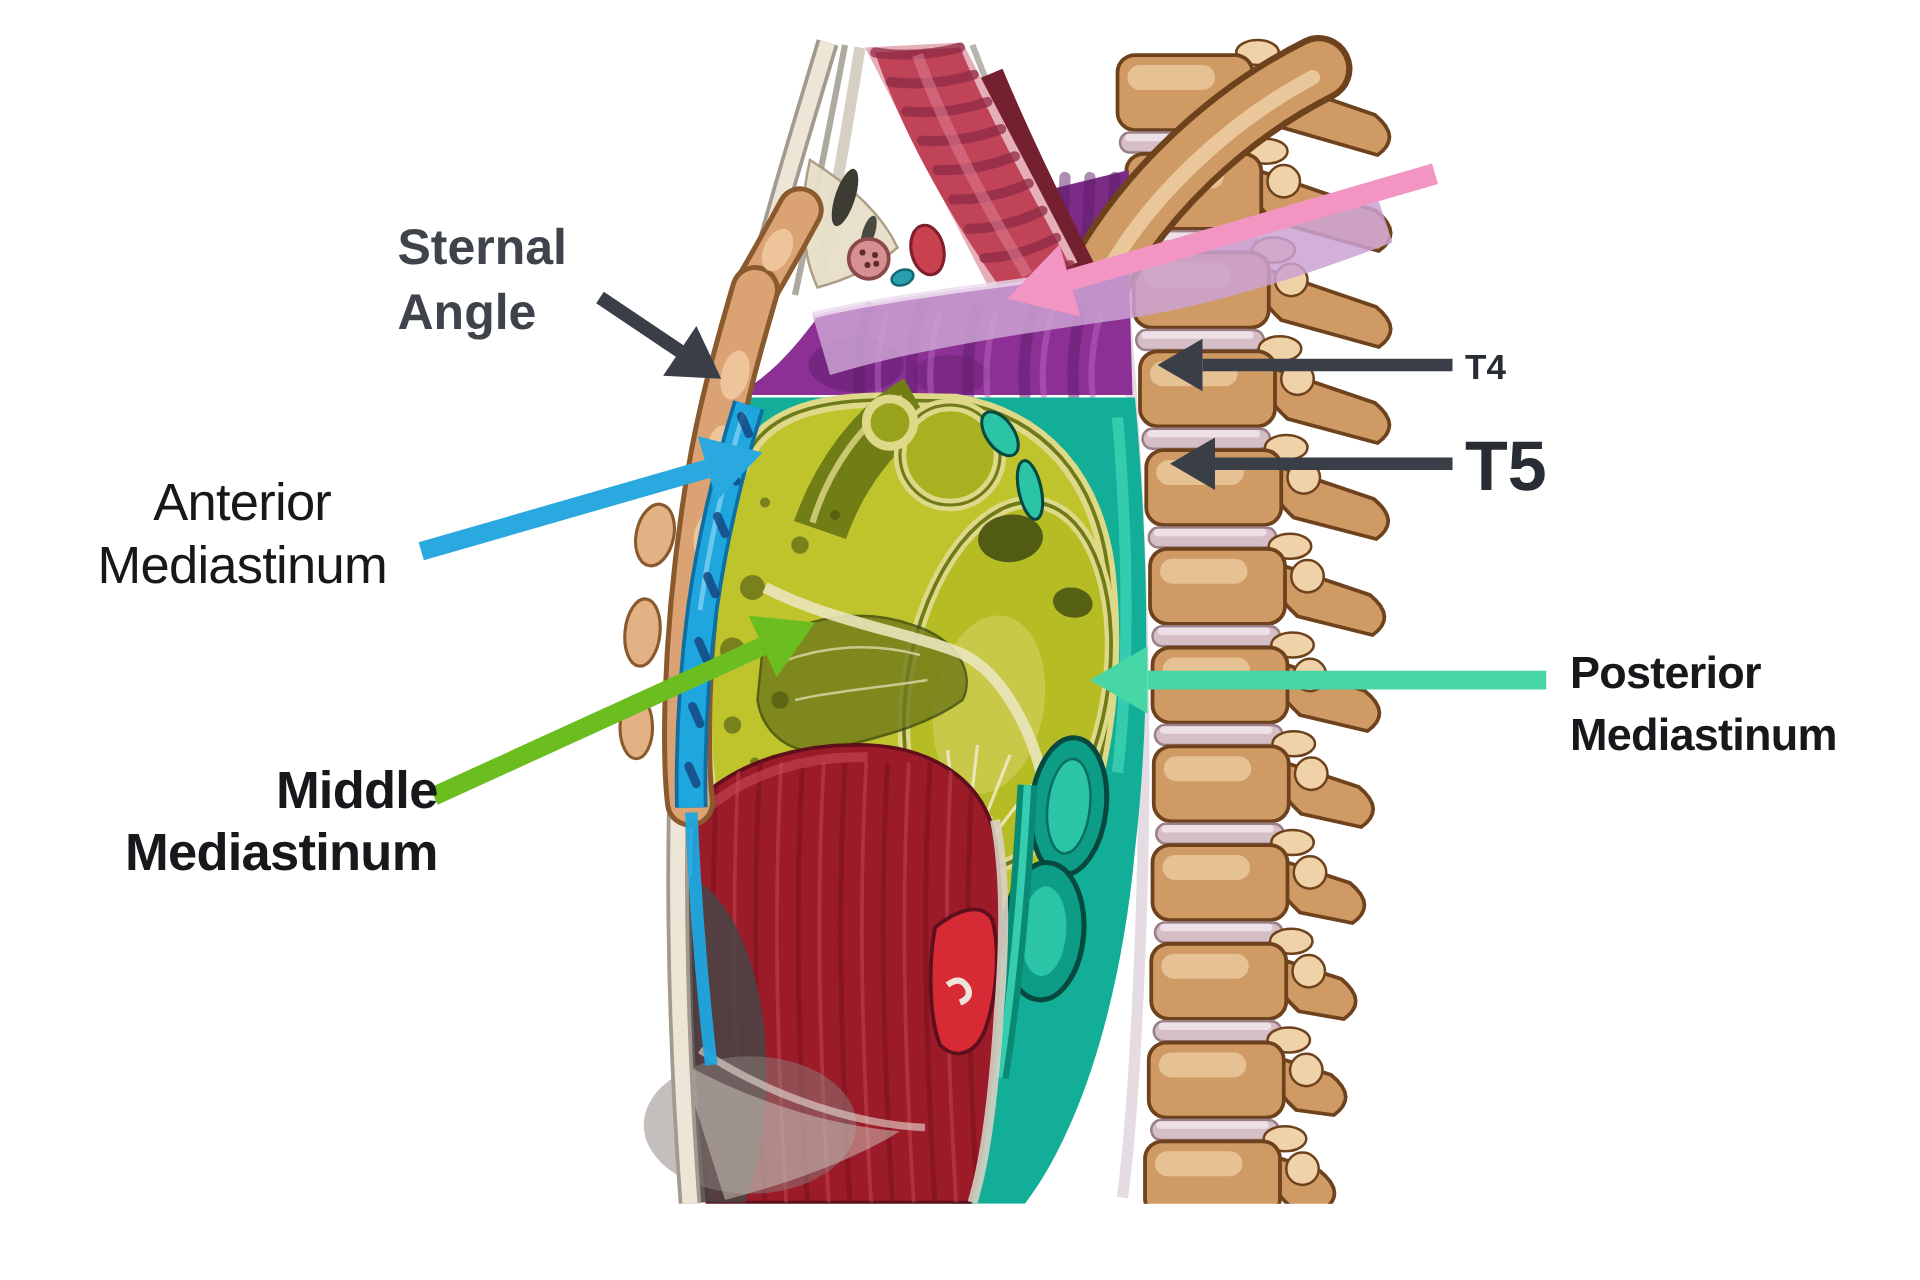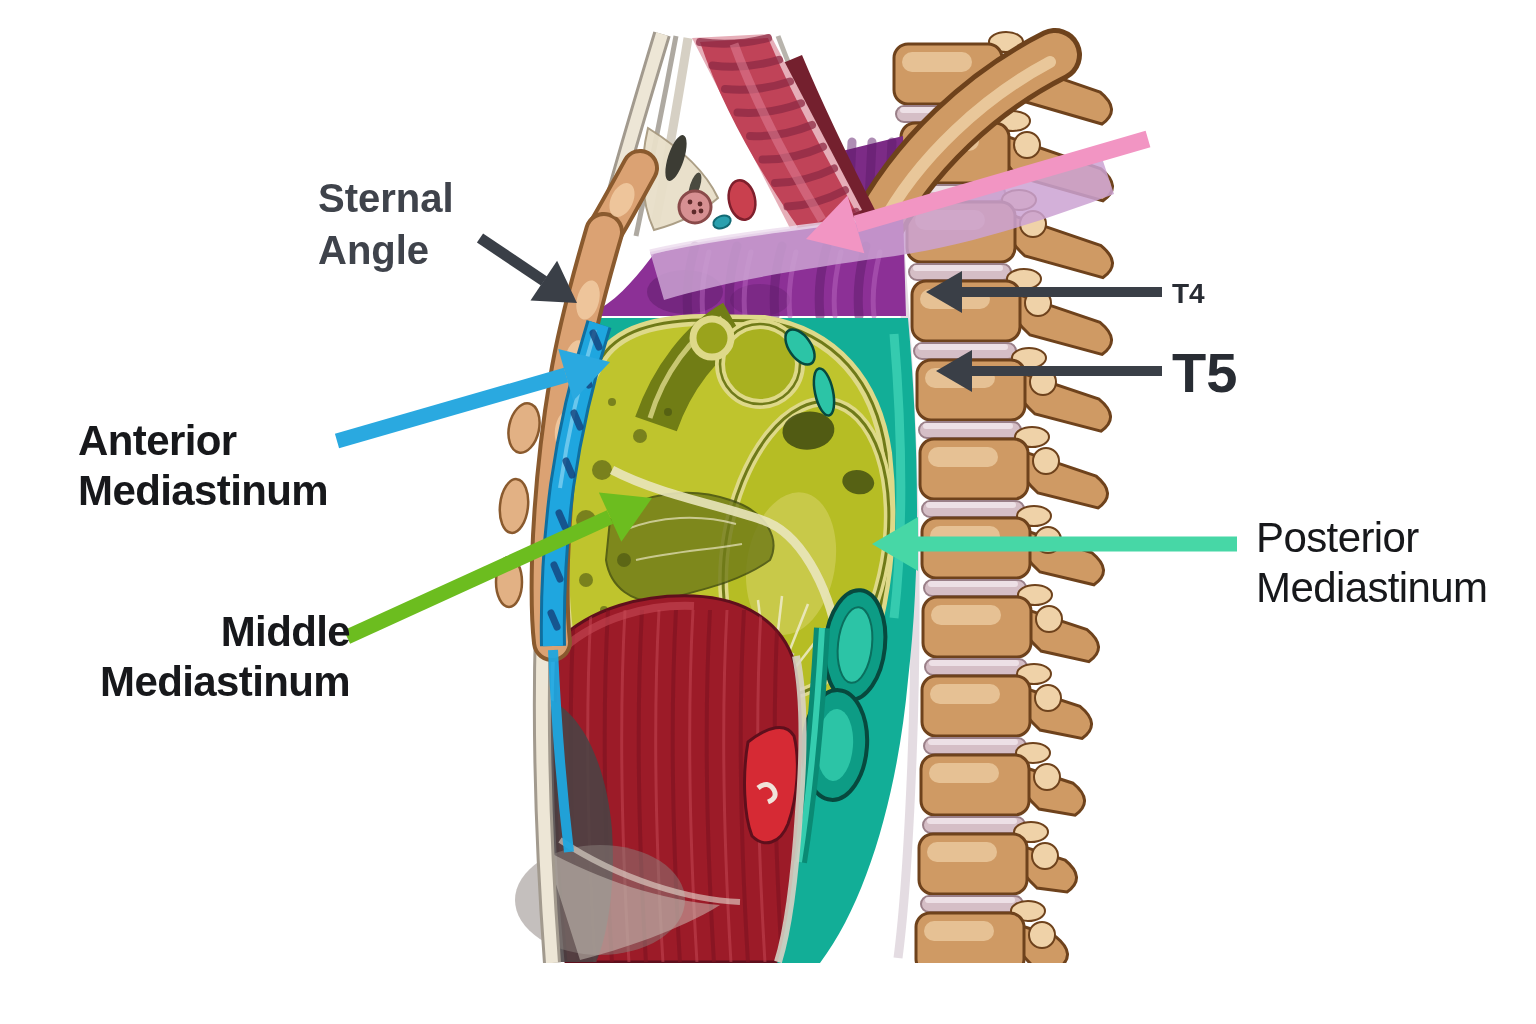--- a/index.html
+++ b/index.html
@@ -10,8 +10,8 @@
   .lbl div{display:block;}
   .lbl-sternal{left:318px;top:172px;font-size:40px;font-weight:600;line-height:52px;
                color:var(--text-sternal_angle,#3f434b);}
-  .lbl-anterior{left:78px;top:416px;font-size:42px;font-weight:700;line-height:50px;
-                letter-spacing:-0.6px;color:var(--text-anterior_mediastinum,#17181b);}
+  .lbl-anterior{left:78px;top:377px;font-size:42px;font-weight:400;line-height:50px;
+                letter-spacing:-0.6px;color:var(--text-anterior_mediastinum,#17181b);text-align:center;}
   .lbl-middle{left:100px;top:607px;font-size:42px;font-weight:700;line-height:50px;
               letter-spacing:-0.6px;color:var(--text-middle_mediastinum,#17181b);text-align:right;}
   .lbl-posterior{left:1256px;top:513px;font-size:42px;font-weight:400;line-height:50px;

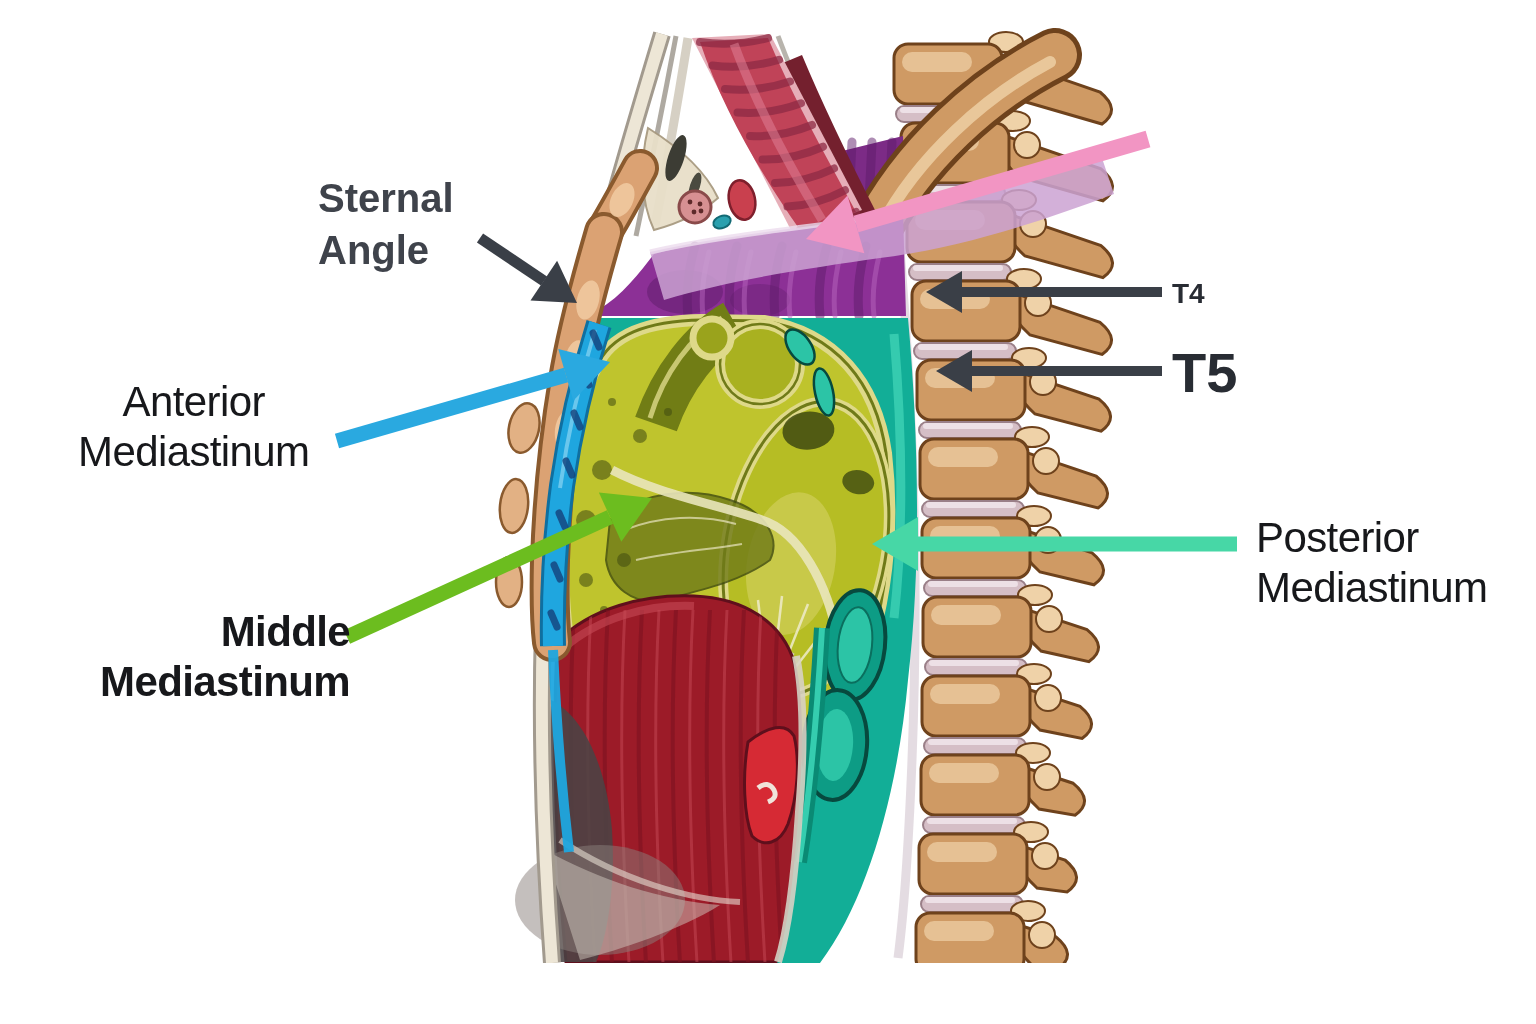--- a/index.html
+++ b/index.html
@@ -14,7 +14,7 @@
                 letter-spacing:-0.6px;color:var(--text-anterior_mediastinum,#17181b);text-align:center;}
   .lbl-middle{left:100px;top:607px;font-size:42px;font-weight:700;line-height:50px;
               letter-spacing:-0.6px;color:var(--text-middle_mediastinum,#17181b);text-align:right;}
-  .lbl-posterior{left:1256px;top:513px;font-size:42px;font-weight:400;line-height:50px;
+  .lbl-posterior{left:1256px;top:513px;font-size:36px;font-weight:700;line-height:50px;
                  letter-spacing:-0.6px;color:var(--text-posterior_mediastinum,#17181b);}
   .lbl-t4{left:1172px;top:268px;font-size:28px;font-weight:700;line-height:52px;
           color:var(--text-t4,#282c33);}

